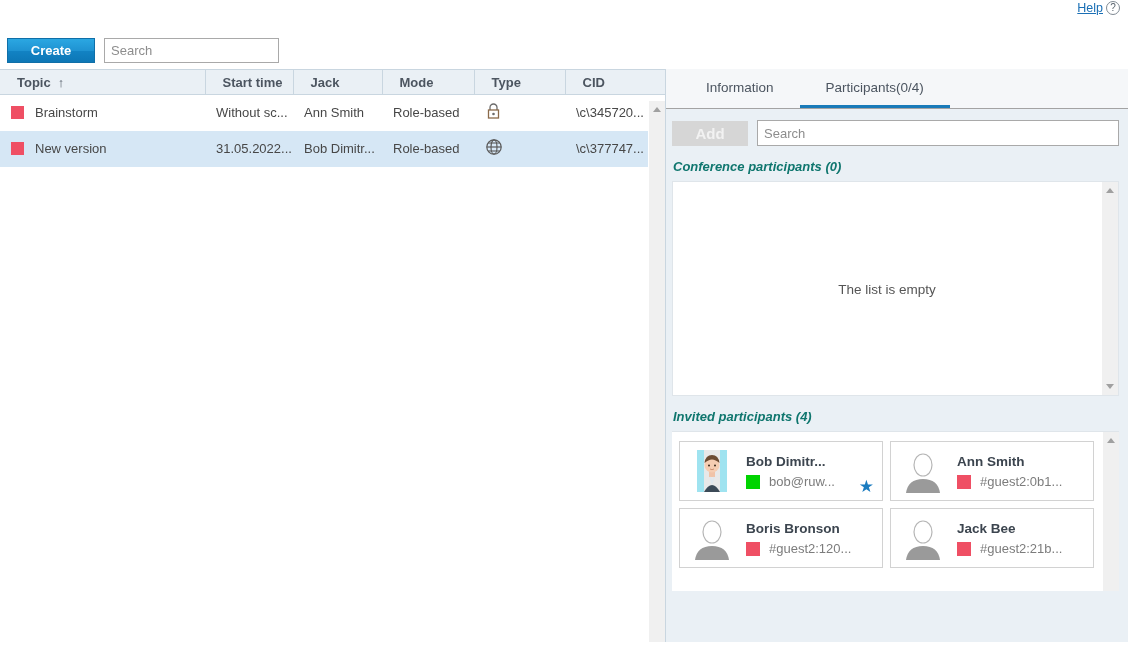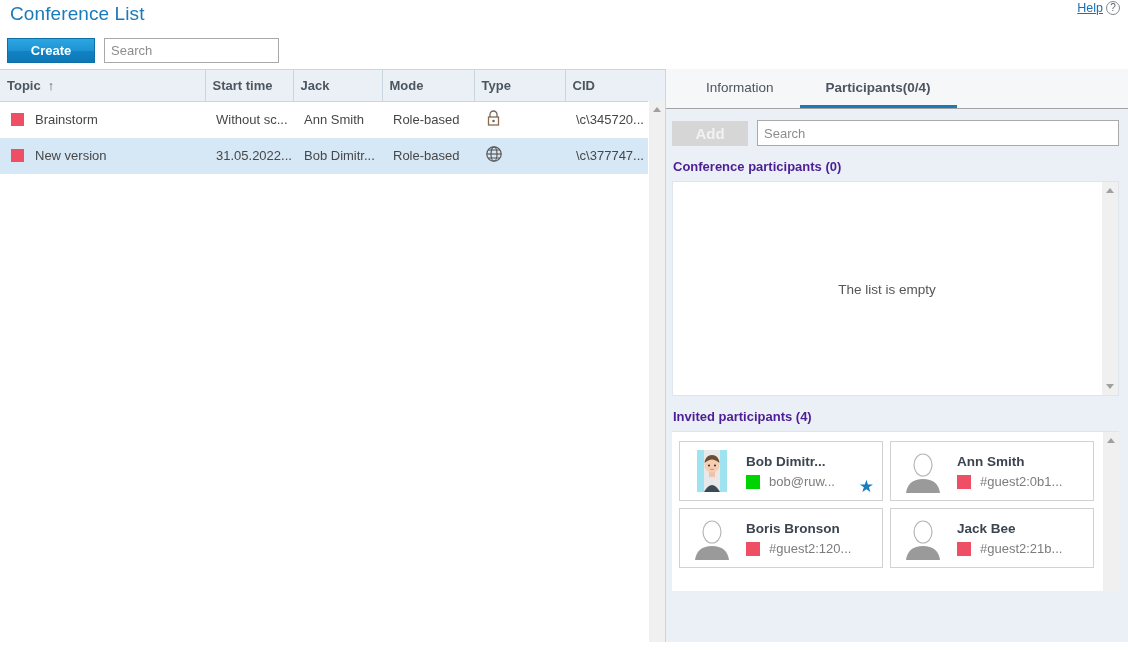--- a/index.html
+++ b/index.html
@@ -312,7 +312,6 @@
 <body>
 
 <div class="page-header">
-  <div class="page-title">Conference List</div>
   <div class="help-wrap">
     <span class="help-link">Help</span>
     <span class="help-icon">?</span>

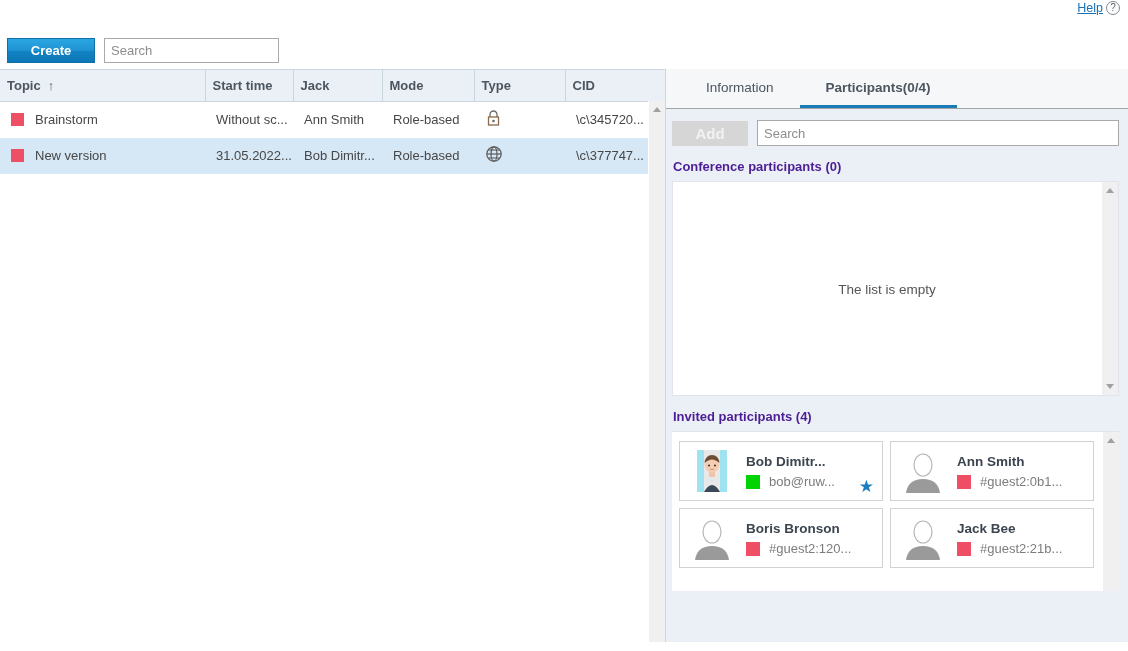--- a/index.html
+++ b/index.html
@@ -105,9 +105,9 @@
     border-right: 1px solid #c9d6e0;
     border-bottom: 1px solid #c9d6e0;
     border-top: 1px solid #c9d6e0;
-    height: 32px;
+    height: 25px;
     text-align: left;
-    padding: 0 0 0 7px;
+    padding: 0 0 0 17px;
     font-size: 13px;
     font-weight: bold;
     color: #4c5560;

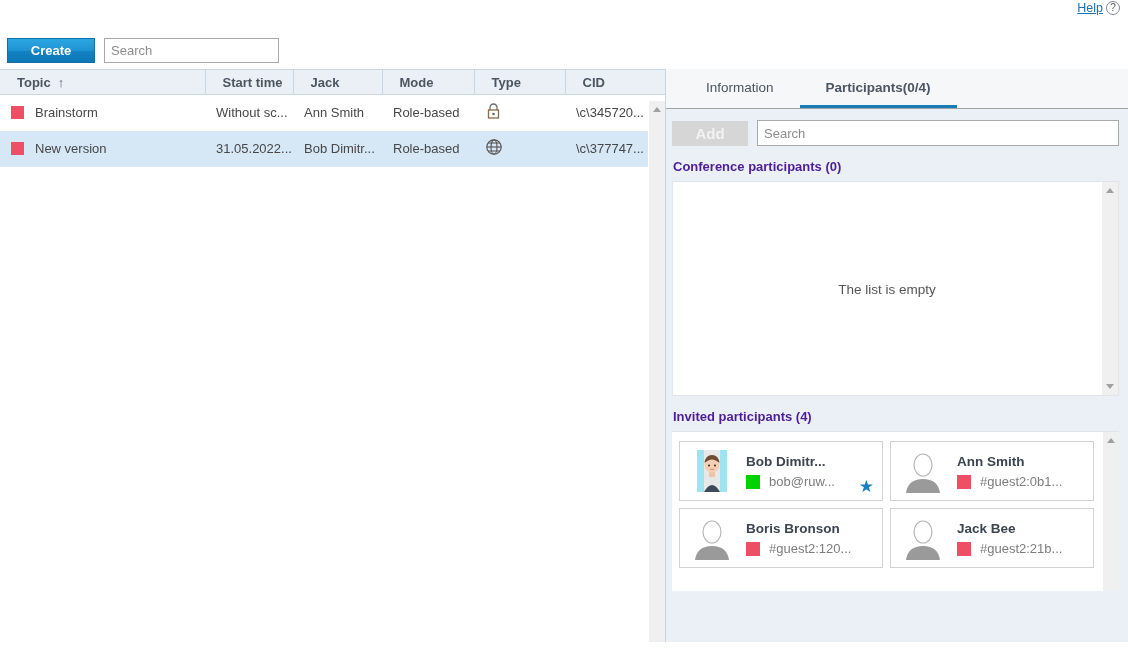--- a/index.html
+++ b/index.html
@@ -187,7 +187,7 @@
     border-bottom: 3px solid transparent;
   }
   .tab.active {
-    font-weight: bold;
+    font-weight: normal;
     border-bottom: 3px solid #1a7bb9;
   }
   .act-row {

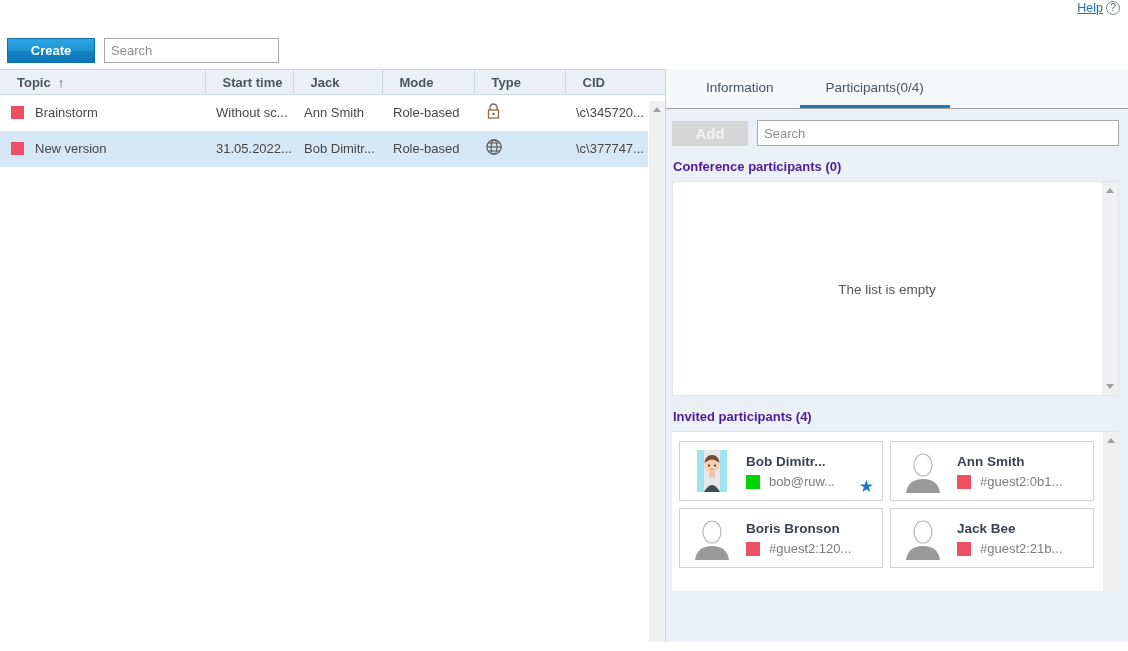--- a/index.html
+++ b/index.html
@@ -220,8 +220,9 @@
   .sec-title {
     font-size: 13px;
     font-weight: bold;
-    color: #4c1d95;
+    color: #0f766e;
     padding: 13px 0 7px 7px;
+    font-style: italic;
   }
   .empty-box {
     position: relative;

